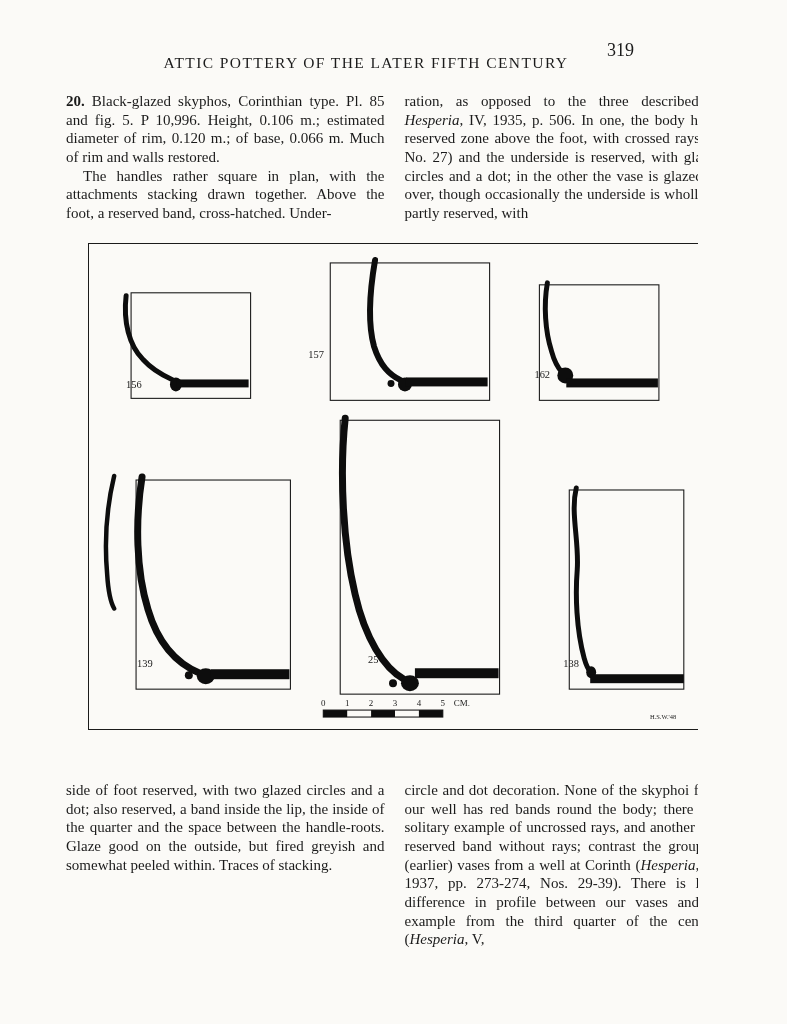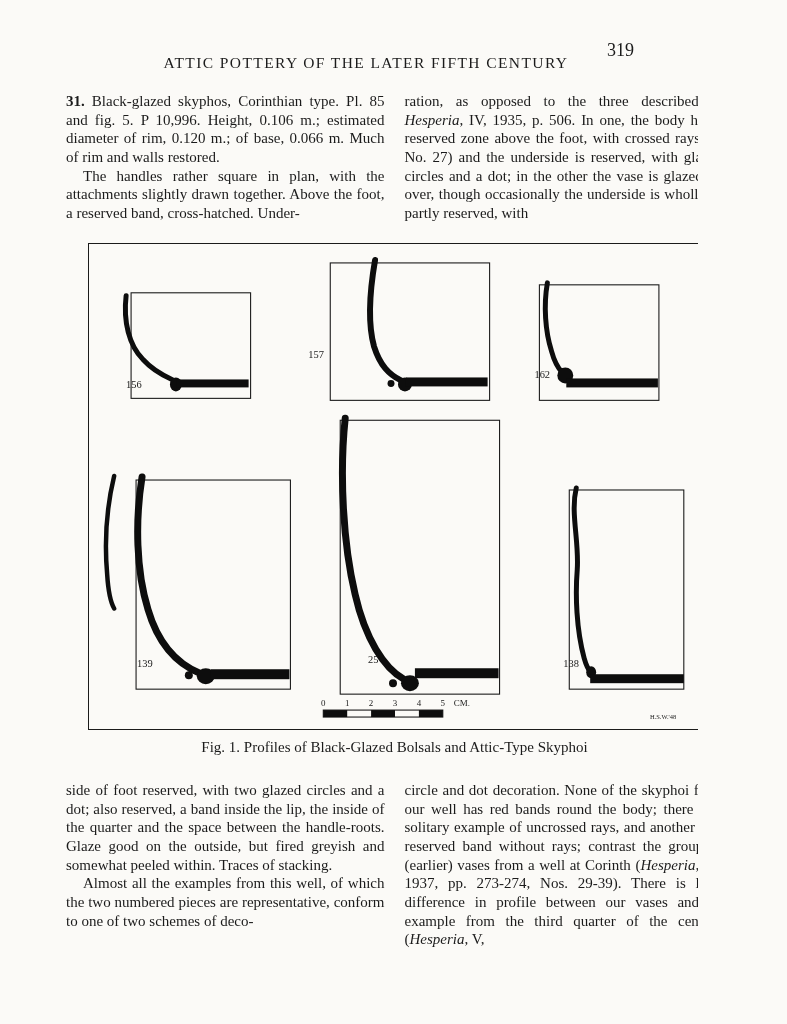--- a/index.html
+++ b/index.html
@@ -56,7 +56,7 @@
 
   <div class="text-block top">
     <div class="col">
-      <p><span style="font-weight: 700;">31.</span><span> Black-glazed skyphos, Corinthian type. Pl. 85 and fig. 5. P 10,996. Height, 0.106 m.; estimated diameter of rim, 0.120 m.; of base, 0.066 m. Much of rim and walls restored.</span></p>
+      <p><span style="font-weight: 700;">20.</span><span> Black-glazed skyphos, Corinthian type. Pl. 85 and fig. 5. P 10,996. Height, 0.106 m.; estimated diameter of rim, 0.120 m.; of base, 0.066 m. Much of rim and walls restored.</span></p>
       <p class="indent">The handles rather square in plan, with the attachments slightly drawn together. Above the foot, a reserved band, cross-hatched. Under-</p>
     </div>
     <div class="col">

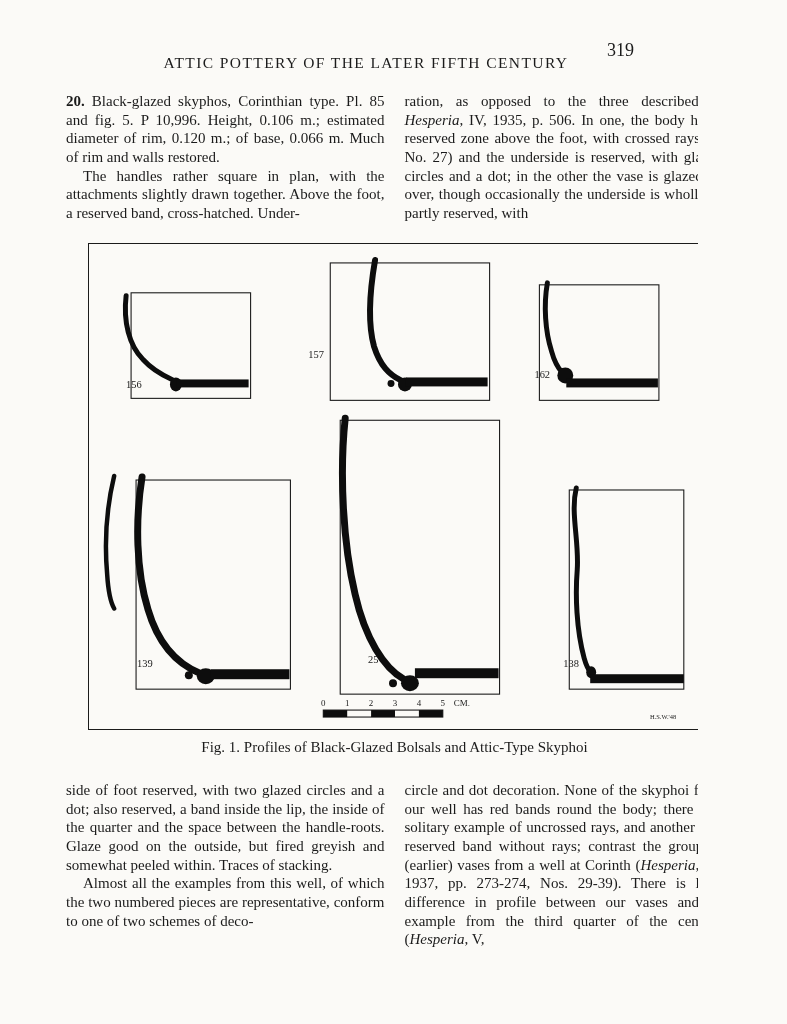--- a/index.html
+++ b/index.html
@@ -57,7 +57,7 @@
   <div class="text-block top">
     <div class="col">
       <p><span style="font-weight: 700;">20.</span><span> Black-glazed skyphos, Corinthian type. Pl. 85 and fig. 5. P 10,996. Height, 0.106 m.; estimated diameter of rim, 0.120 m.; of base, 0.066 m. Much of rim and walls restored.</span></p>
-      <p class="indent">The handles rather square in plan, with the attachments slightly drawn together. Above the foot, a reserved band, cross-hatched. Under-</p>
+      <p class="indent">The handles rather square in plan, with the attachments stacking drawn together. Above the foot, a reserved band, cross-hatched. Under-</p>
     </div>
     <div class="col">
       <p><span>ration, as opposed to the three described in </span><span style="font-style: italic;">Hesperia</span><span>, IV, 1935, p. 506. In one, the body has a reserved zone above the foot, with crossed rays (as No. 27) and the underside is reserved, with glazed circles and a dot; in the other the vase is glazed all over, though occasionally the underside is wholly or partly reserved, with</span></p>

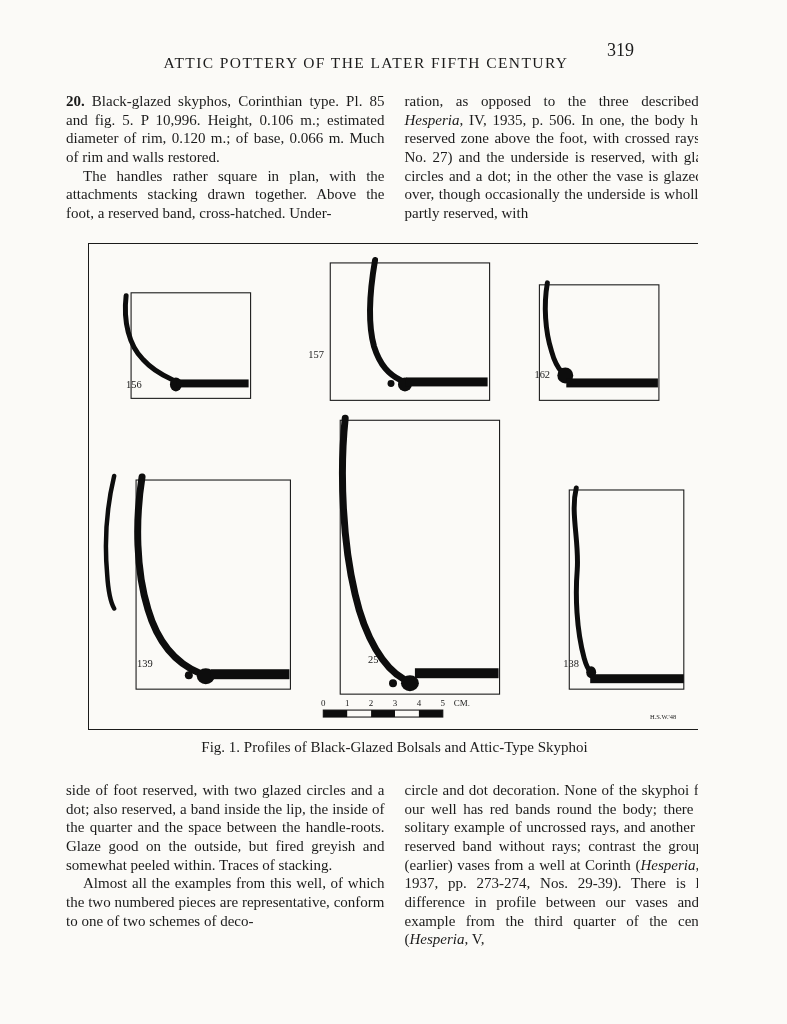--- a/index.html
+++ b/index.html
@@ -137,7 +137,6 @@
     </svg>
   </div>
 
-  <div class="fig-caption">Fig. 1. Profiles of Black-Glazed Bolsals and Attic-Type Skyphoi</div>
 
   <div class="text-block bottom">
     <div class="col">

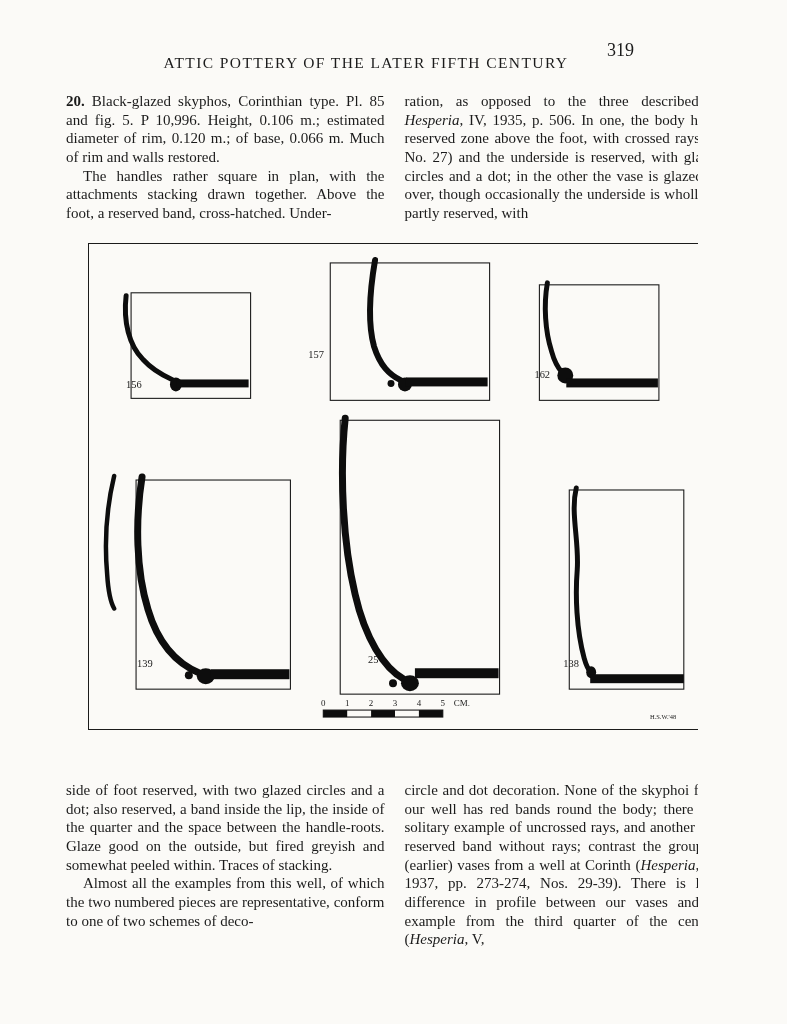--- a/index.html
+++ b/index.html
@@ -141,7 +141,6 @@
   <div class="text-block bottom">
     <div class="col">
       <p>side of foot reserved, with two glazed circles and a dot; also reserved, a band inside the lip, the inside of the quarter and the space between the handle-roots. Glaze good on the outside, but fired greyish and somewhat peeled within. Traces of stacking.</p>
-      <p class="indent">Almost all the examples from this well, of which the two numbered pieces are representative, conform to one of two schemes of deco-</p>
     </div>
     <div class="col">
       <p><span>circle and dot decoration. None of the skyphoi from our well has red bands round the body; there is a solitary example of uncrossed rays, and another of a reserved band without rays; contrast the group of (earlier) vases from a well at Corinth (</span><span style="font-style: italic;">Hesperia</span><span>, VI, 1937, pp. 273-274, Nos. 29-39). There is little difference in profile between our vases and an example from the third quarter of the century (</span><span style="font-style: italic;">Hesperia</span><span>, V,</span></p>

